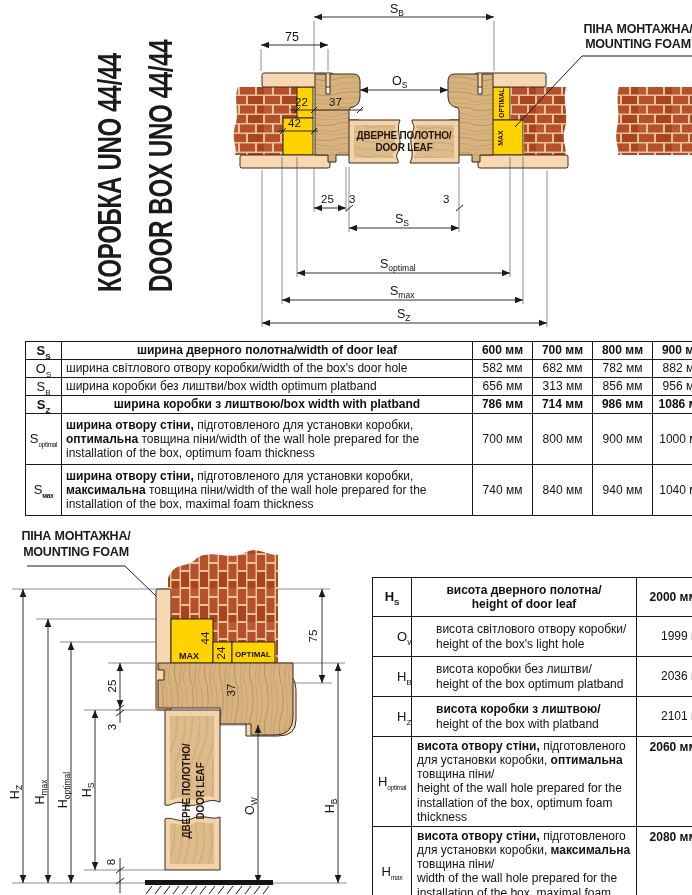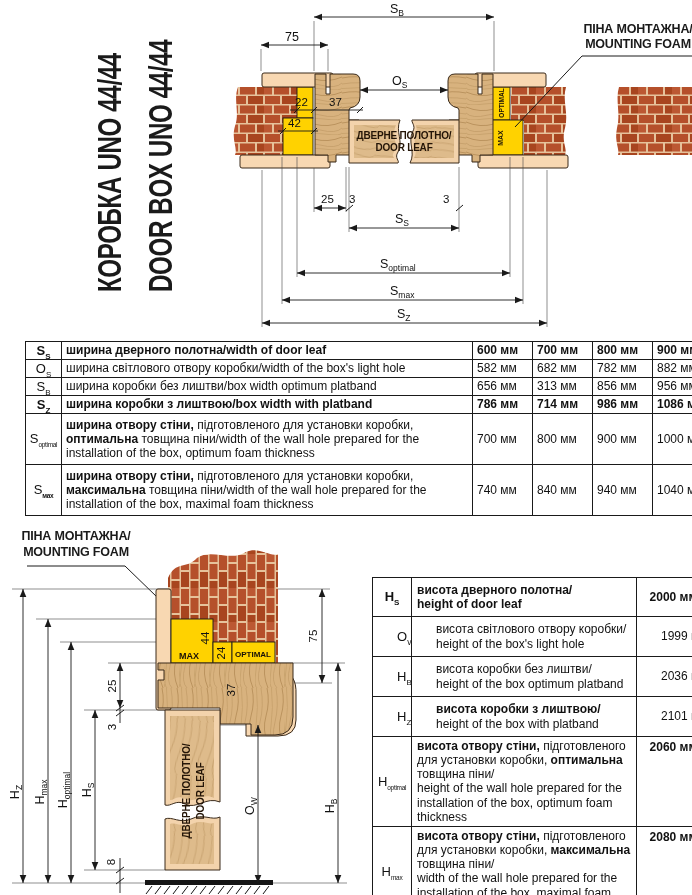--- a/index.html
+++ b/index.html
@@ -40,7 +40,7 @@
   .t2 .topv{vertical-align:top;padding-top:3px;}
   sub{font-size:8px;line-height:0;}
   sub.lng{font-size:6.5px;letter-spacing:-0.3px;}
-  .b{font-weight:bold;}
+  .b{font-weight:bold;text-align:center;}
 </style>
 </head>
 <body>

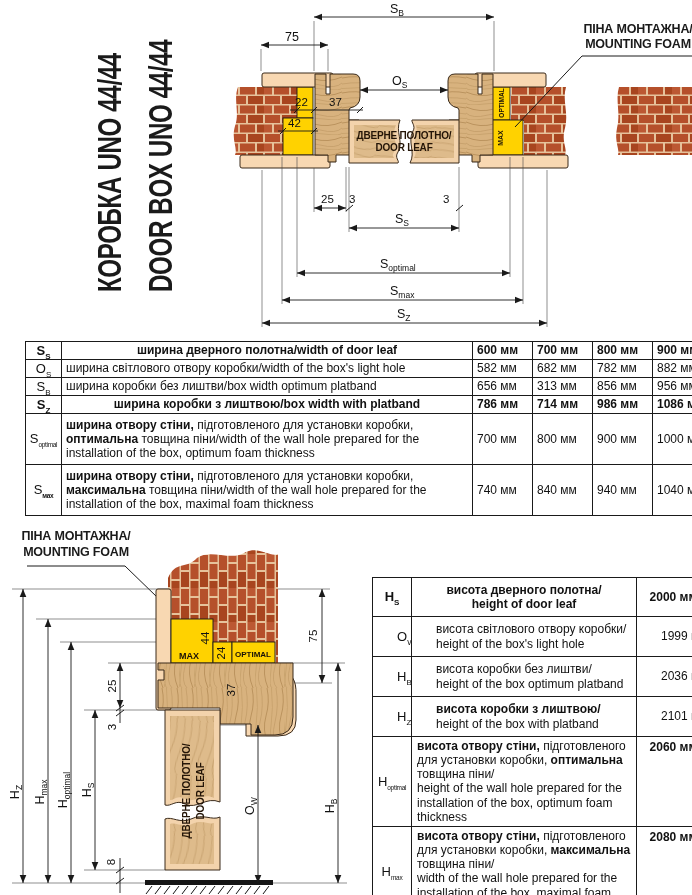--- a/index.html
+++ b/index.html
@@ -28,7 +28,7 @@
   .t1{position:absolute;left:25px;top:341px;width:643px;}
   .t1 .sym{width:35px;text-align:center;font-size:13px;padding:0;white-space:nowrap;}
   .t1 .dsc{width:402px;}
-  .t1 .val{width:51px;text-align:left;white-space:nowrap;}
+  .t1 .val{width:51px;text-align:center;white-space:nowrap;}
   .t1 tr.short td{height:15px;}
   .t1 tr.tall td{height:48px;}
   .t2{position:absolute;left:372px;top:577px;width:317px;}

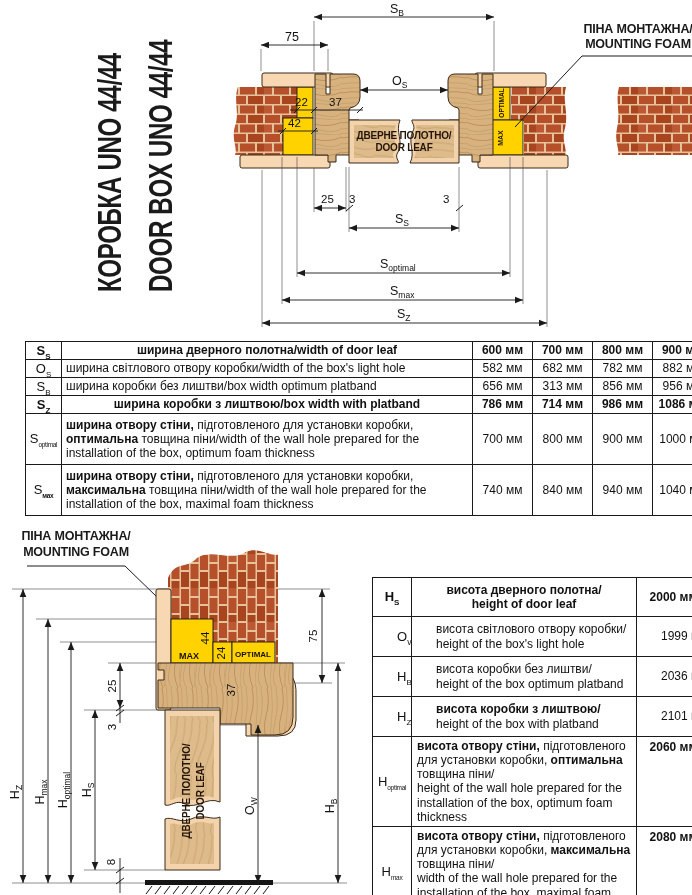--- a/index.html
+++ b/index.html
@@ -314,7 +314,7 @@
   </tr>
   <tr class="short">
     <td class="sym"><span>O</span><sub>S</sub></td>
-    <td class="dsc">ширина світлового отвору коробки/width of the box's light hole</td>
+    <td class="dsc">ширина світлового отвору коробки/width of the box's door hole</td>
     <td class="val">582 мм</td>
     <td class="val">682 мм</td>
     <td class="val">782 мм</td>

